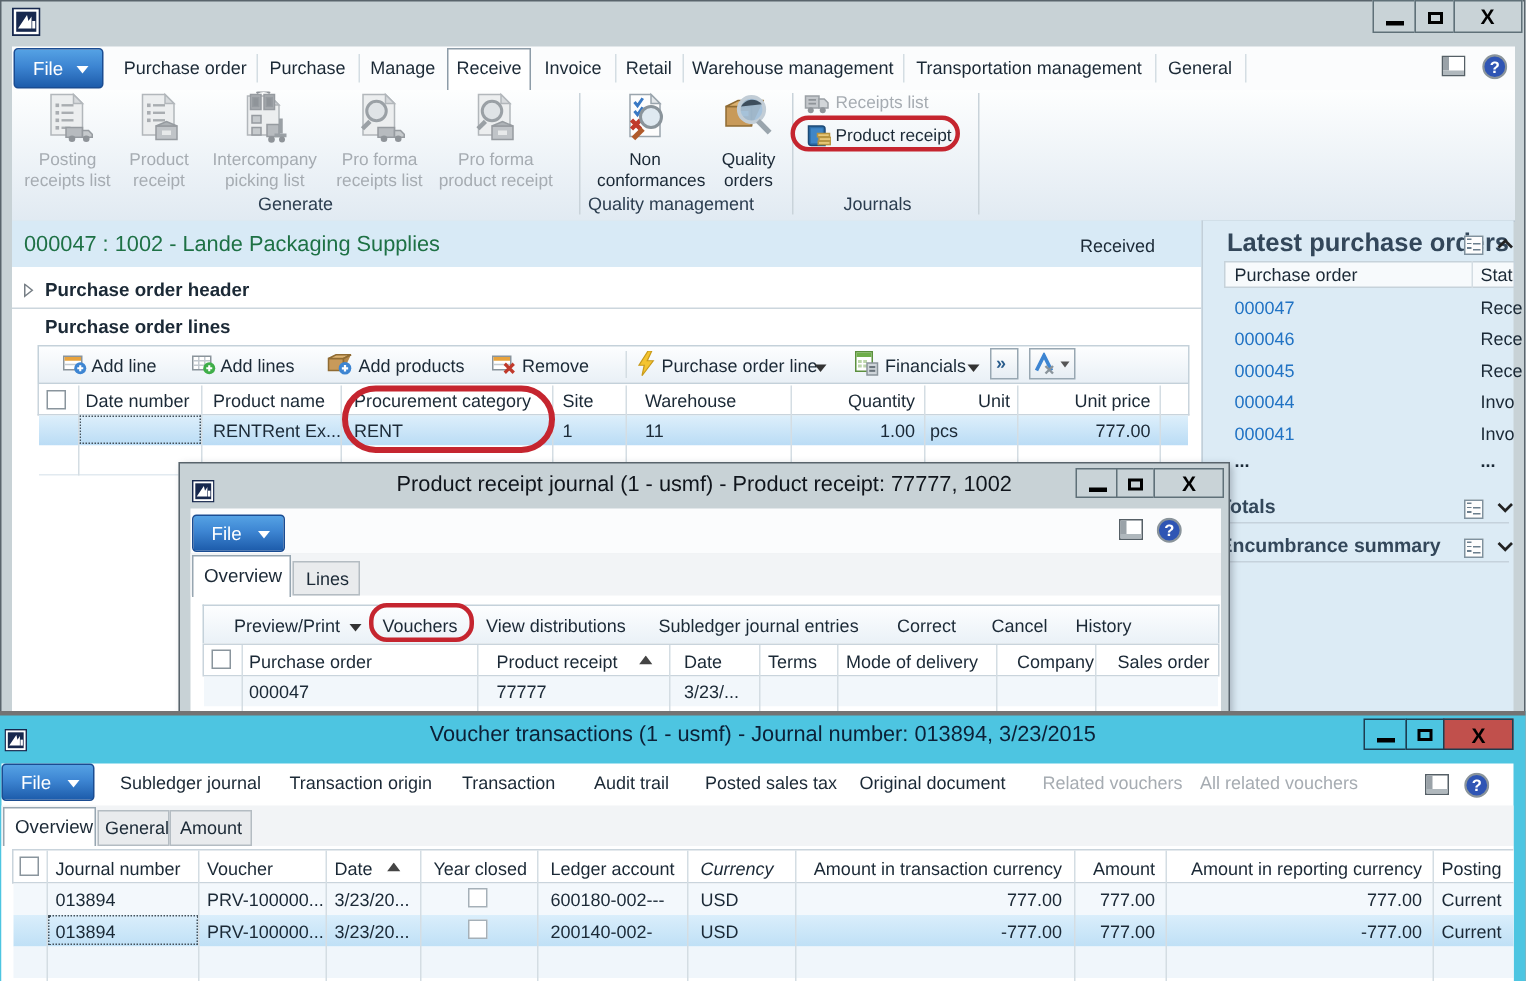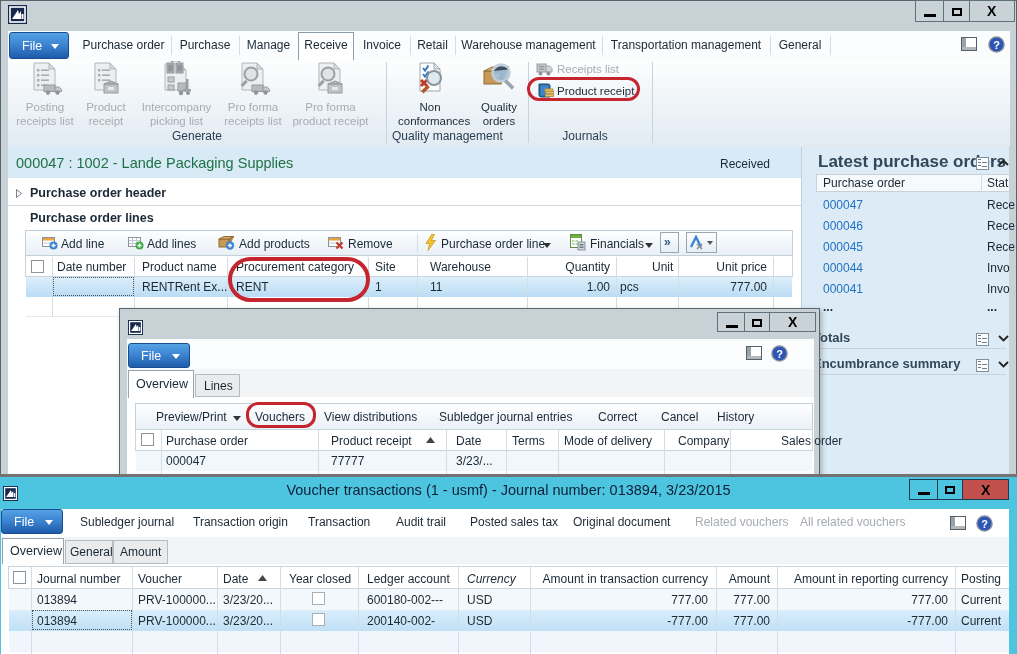--- a/index.html
+++ b/index.html
@@ -422,6 +422,7 @@
           <rect x="13.5" y="9" width="2" height="5" fill="#fff"></rect>
         </svg>
       </div>
+  <div class="t" style="left:0;right:0;top:7px;text-align:center;font-size:14.5px;color:#10151c;">Product receipt journal (1 - usmf) - Product receipt: 77777, 1002</div>
   <div class="winbtn" style="left:597px;top:3px;width:28px;height:20px;">
         <div class="abs" style="left:8px;top:12px;width:12px;height:3px;background:#000;"></div>
       </div>

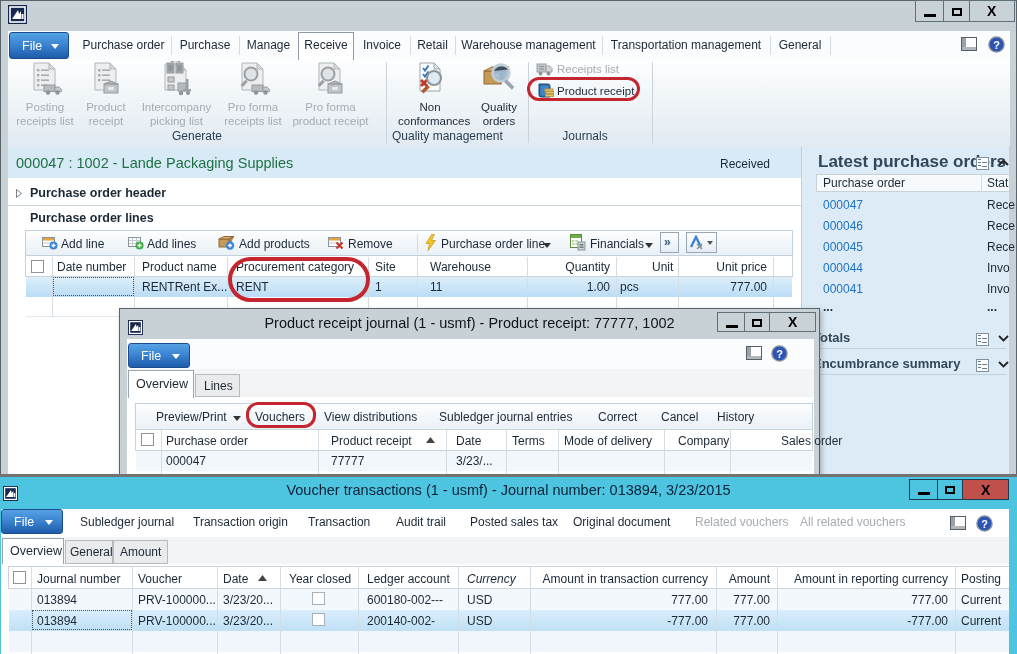--- a/index.html
+++ b/index.html
@@ -483,7 +483,7 @@
   <div class="t" style="left:392px;top:125px;">Terms</div>
   <div class="t" style="left:444px;top:125px;">Mode of delivery</div>
   <div class="t" style="left:558px;top:125px;">Company</div>
-  <div class="t" style="left:661px;top:125px;">Sales order</div>
+  <div class="t" style="left:625px;top:125px;">Sales order</div>
 
   <div class="abs" style="left:16px;top:142px;width:676px;height:20px;background:#f2f7fb;"></div>
   <div class="t" style="left:46px;top:145px;">000047</div>

